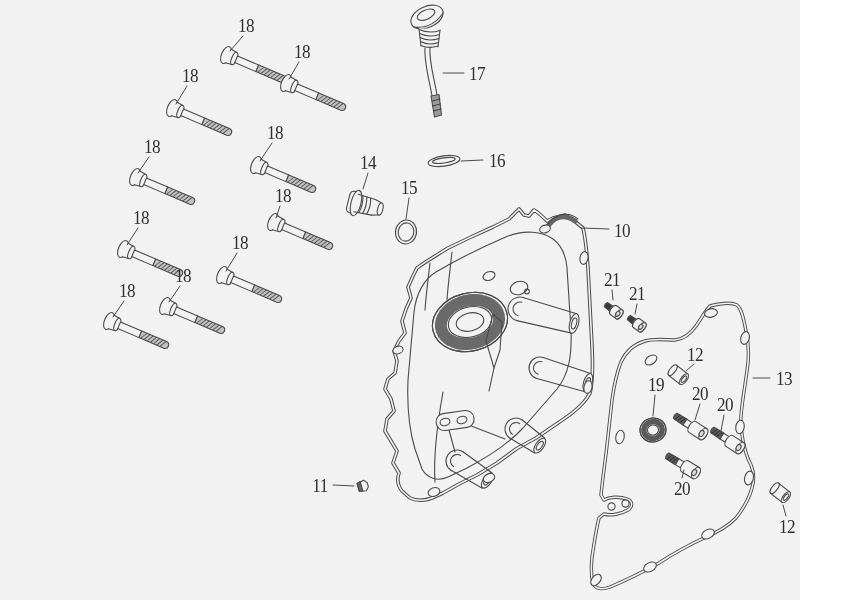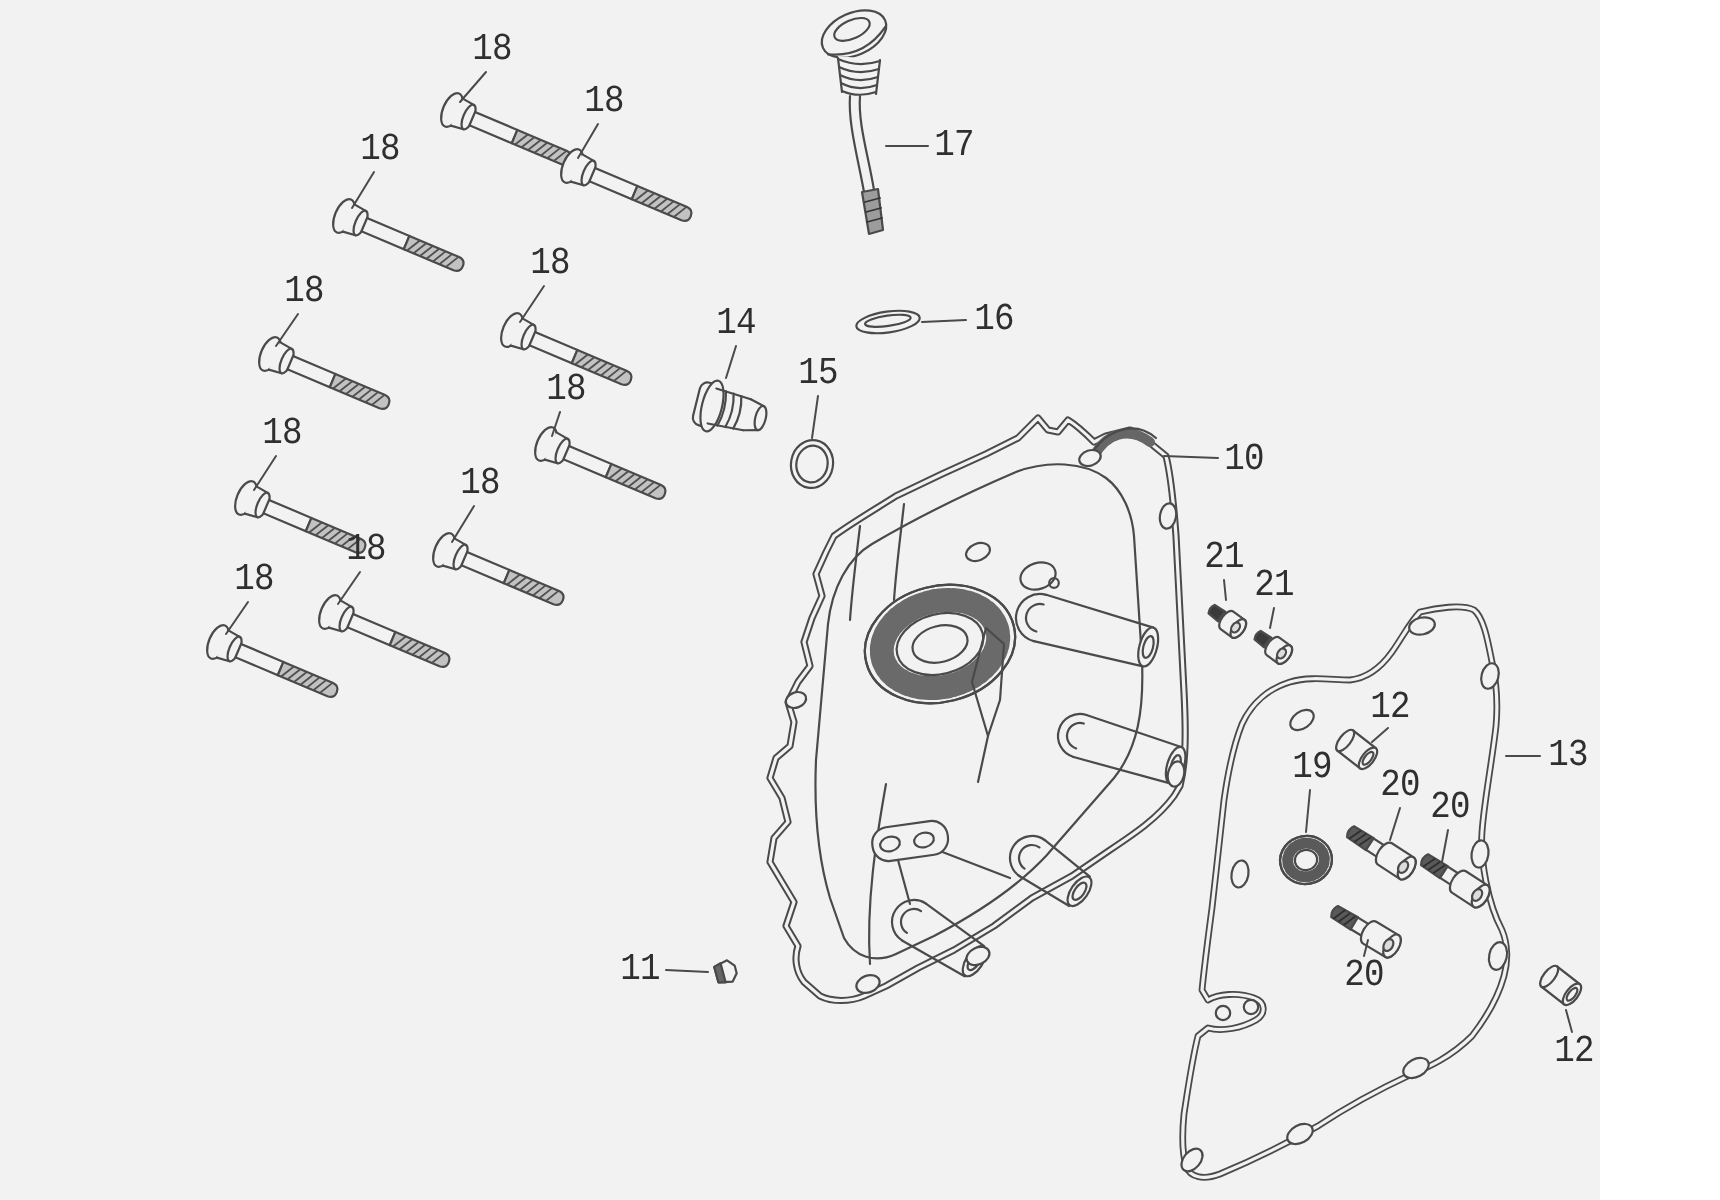--- a/index.html
+++ b/index.html
@@ -5,7 +5,7 @@
   html,body{margin:0;padding:0;}
   .stage{
     position:relative;width:800px;height:600px;background:#f2f2f2;
-    font-family:Liberation Mono, monospace;overflow:hidden;
+    font-family:Liberation Serif, serif;overflow:hidden;
   }
   .stage svg{position:absolute;left:0;top:0;}
   .callout{

